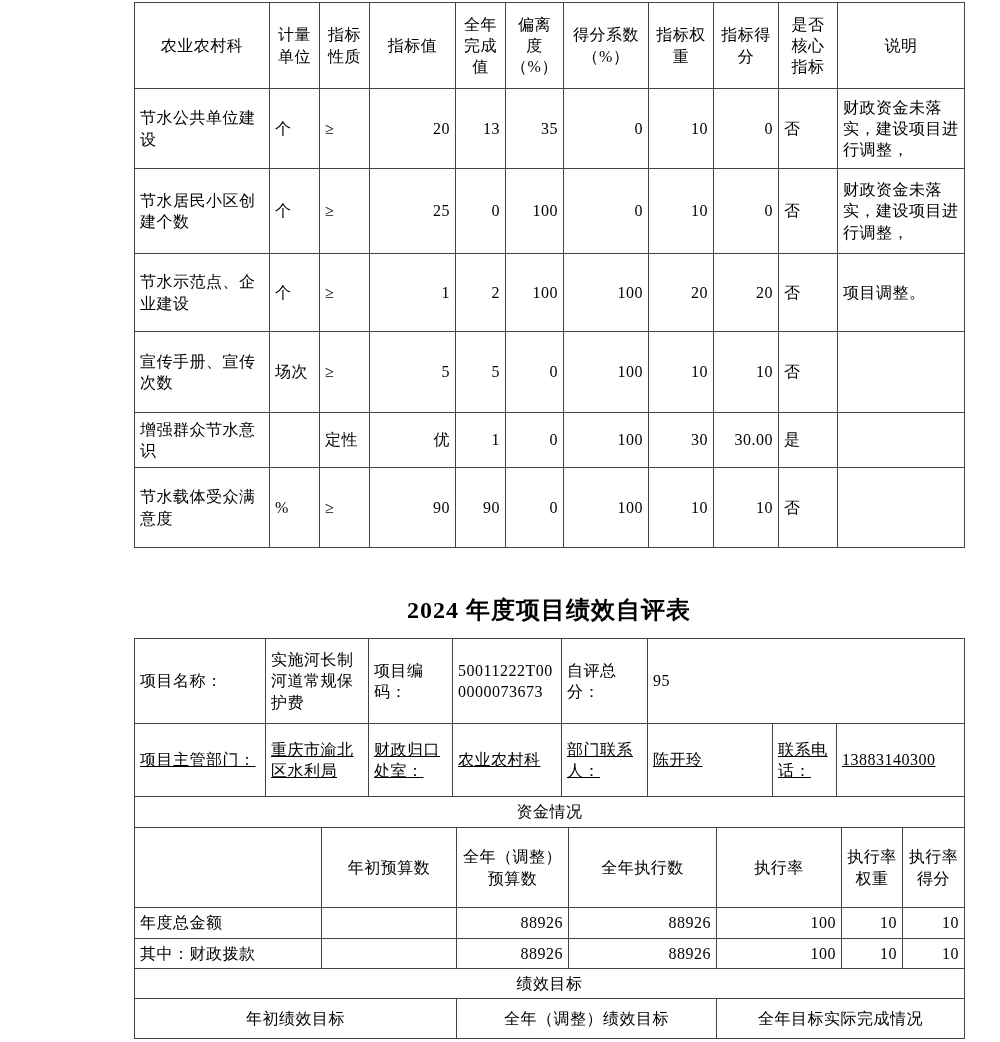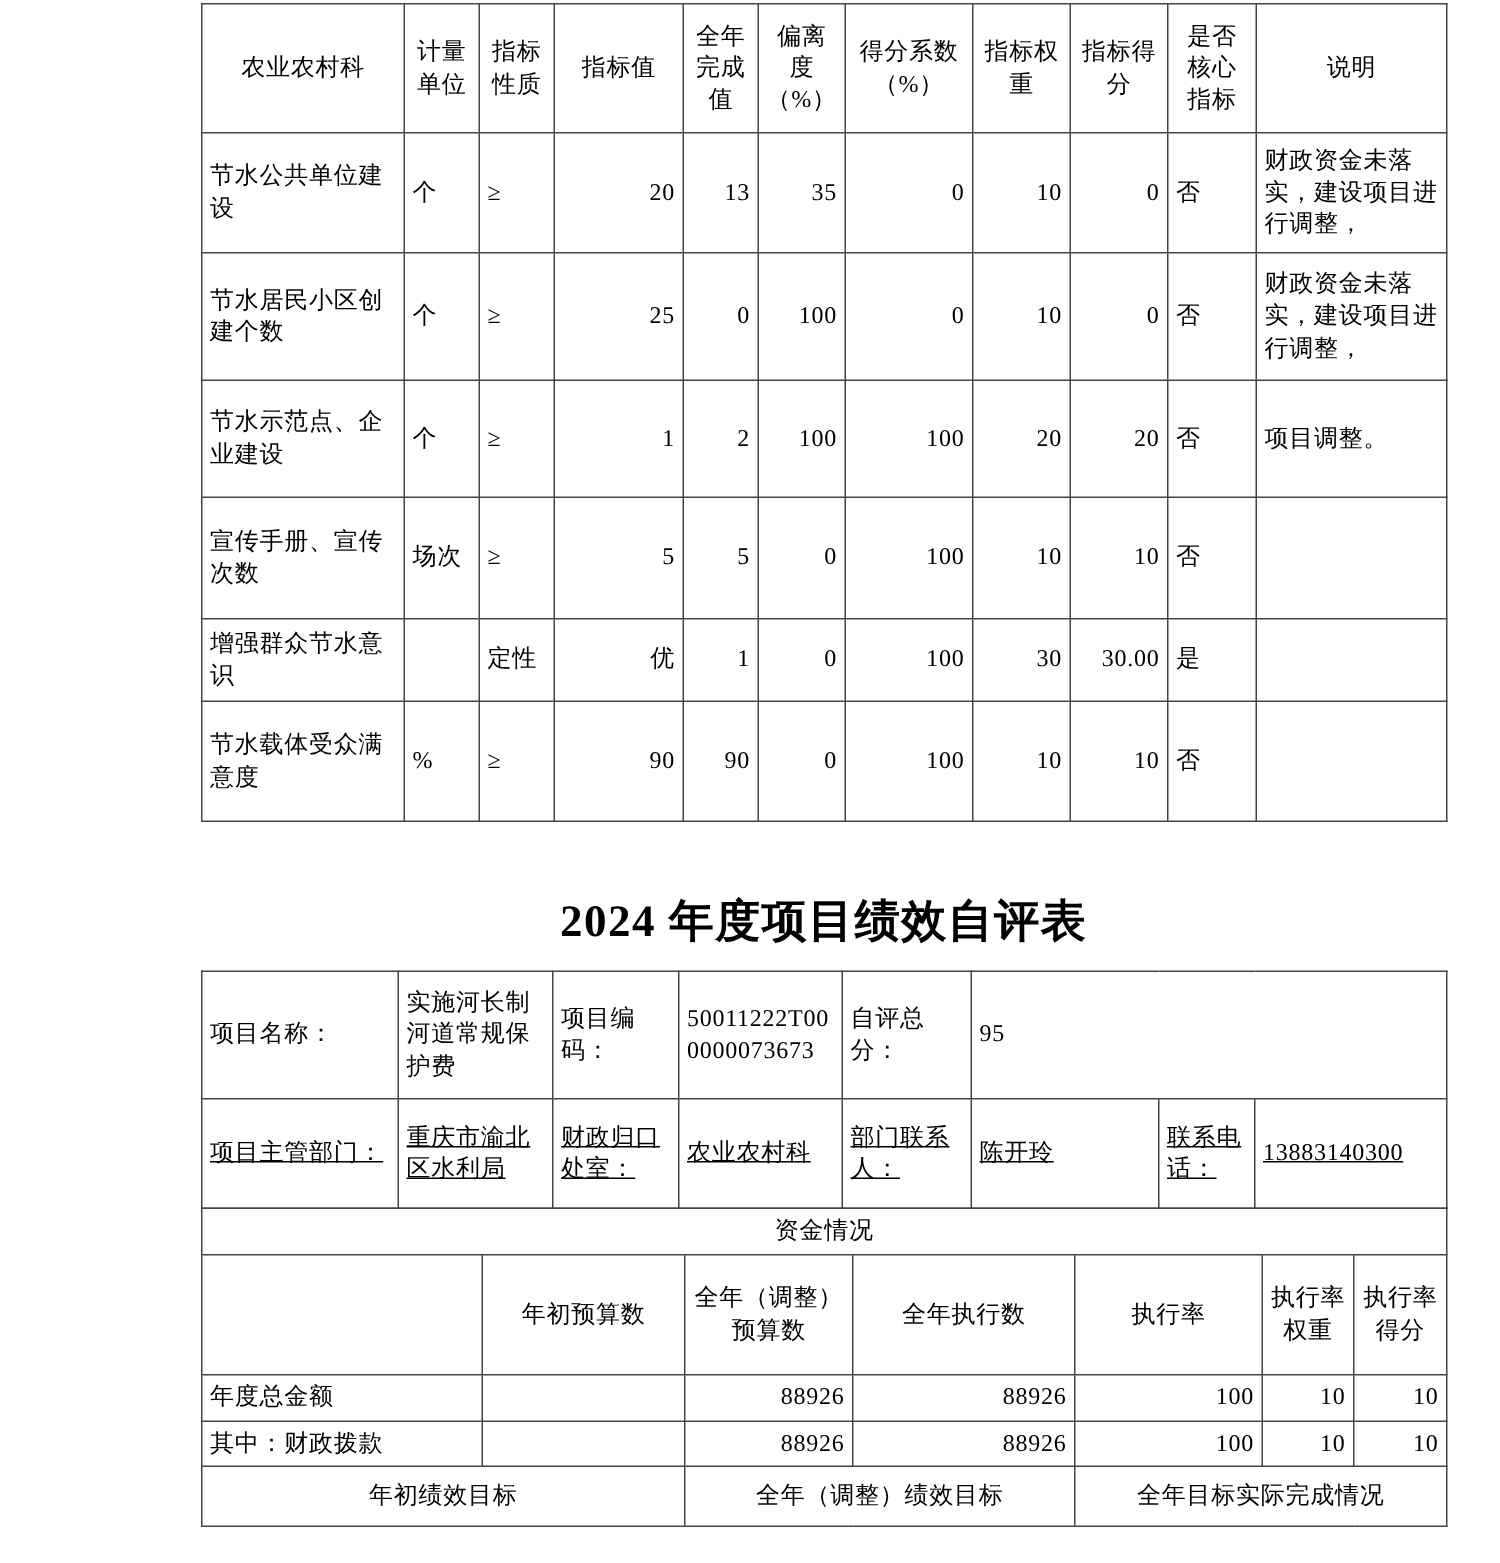--- a/index.html
+++ b/index.html
@@ -22,7 +22,7 @@
   .c { text-align:center; }
   #tbl-indicator { margin-top:2px; }
   .doc-title {
-    font-size:30px; font-weight:bold; text-align:center;
+    font-size:24px; font-weight:bold; text-align:center;
     margin:46px 0 12px 0; letter-spacing:1px; width:830px;
   }
   #tbl-funding { margin-top:-1px; }

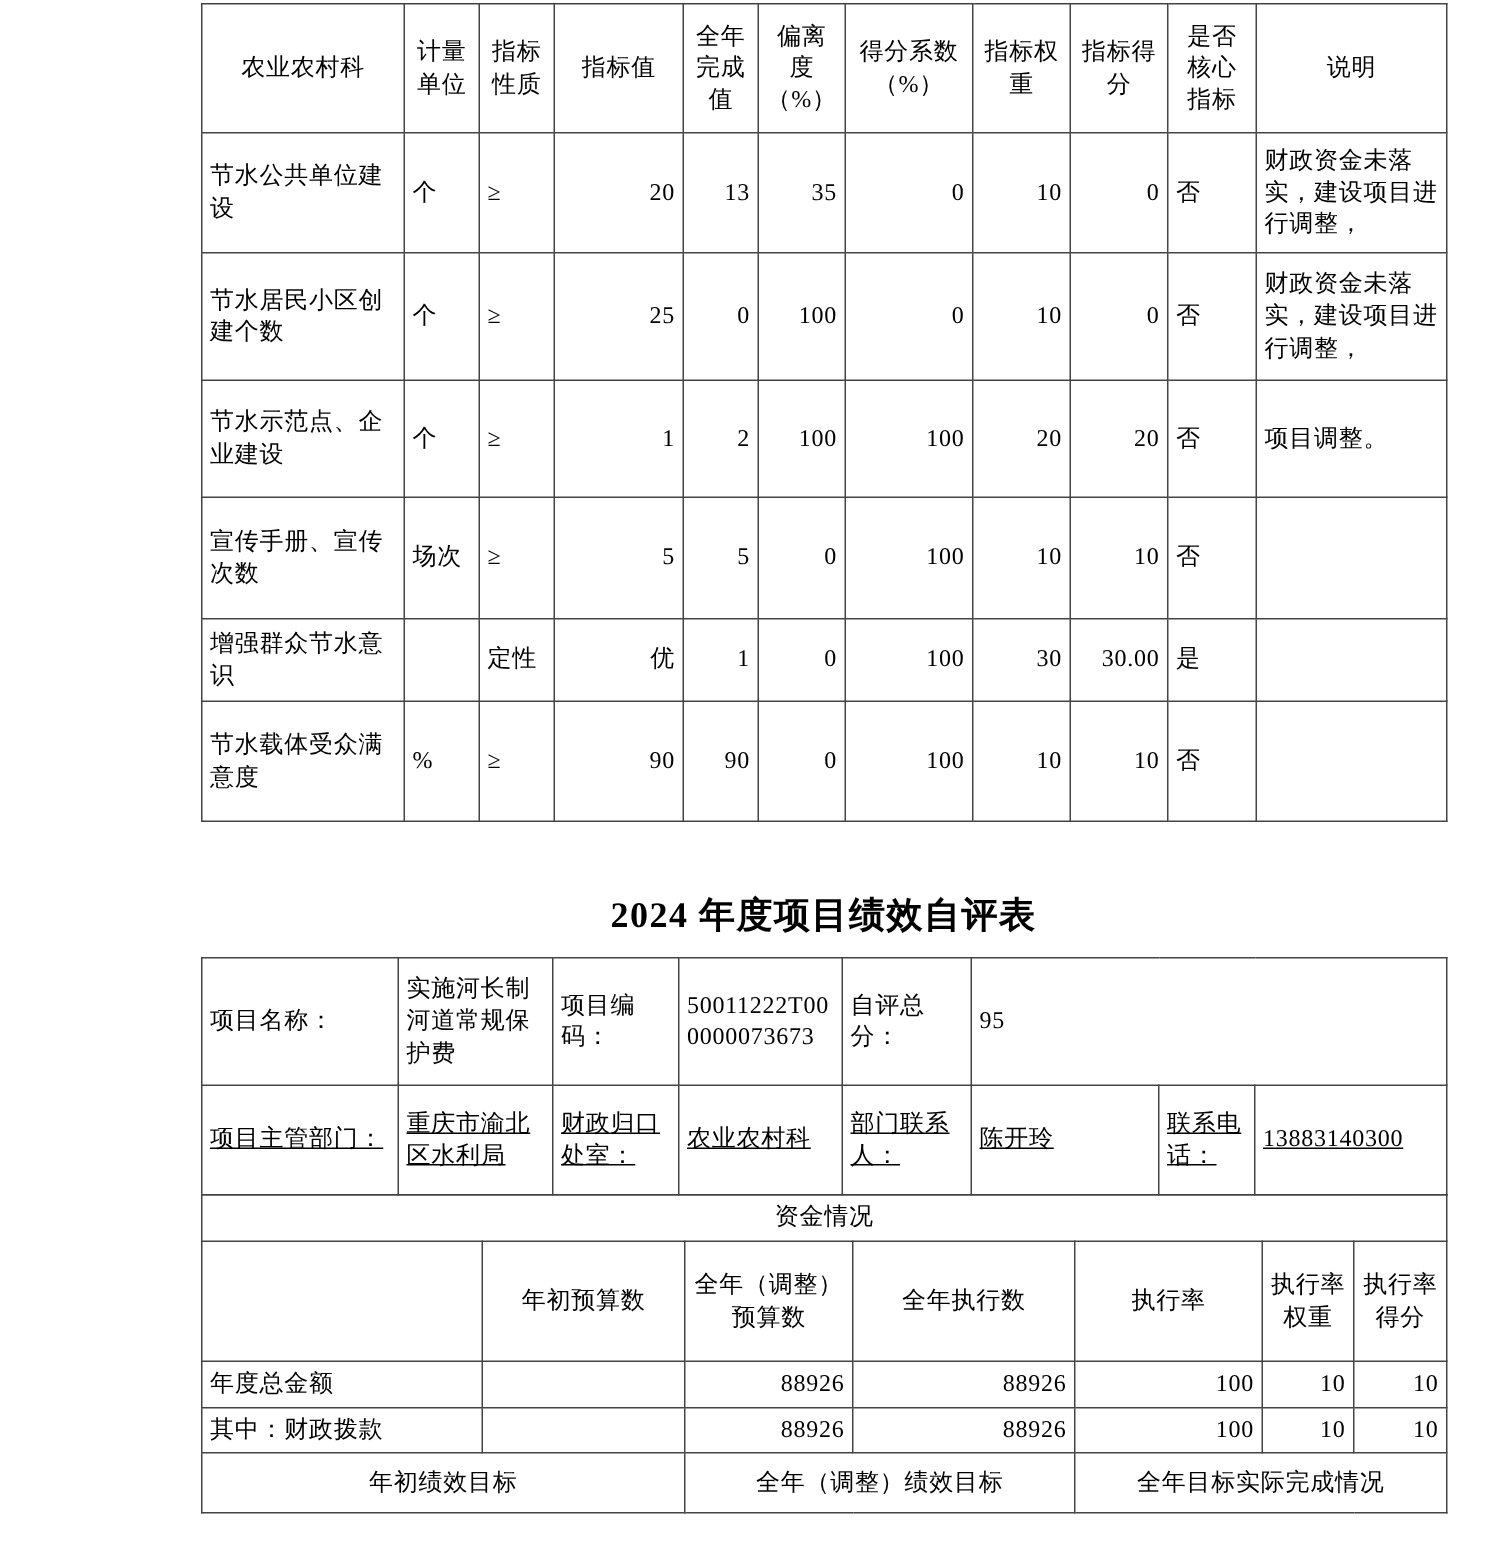--- a/index.html
+++ b/index.html
@@ -220,6 +220,9 @@
             <td class="r">10</td>
             <td class="r">10</td>
           </tr>
+          <tr style="height: 30px;">
+            <td colspan="7" class="c">绩效目标</td>
+          </tr>
           <tr style="height: 40px;">
             <th colspan="2" class="c">年初绩效目标</th>
             <th colspan="2" class="c">全年（调整）绩效目标</th>

